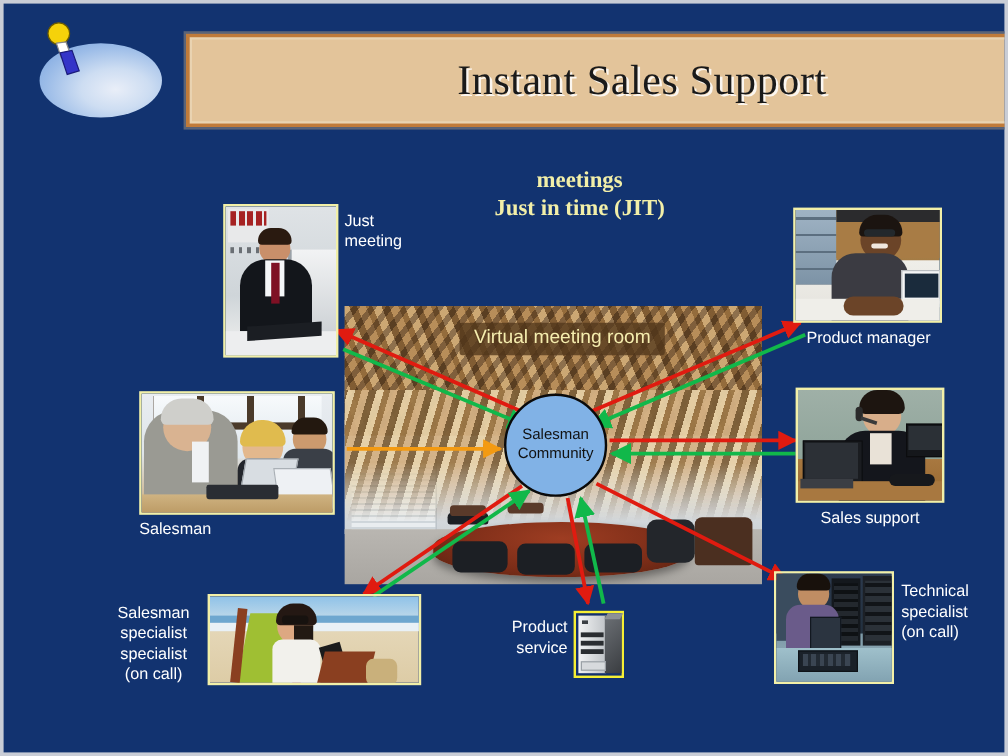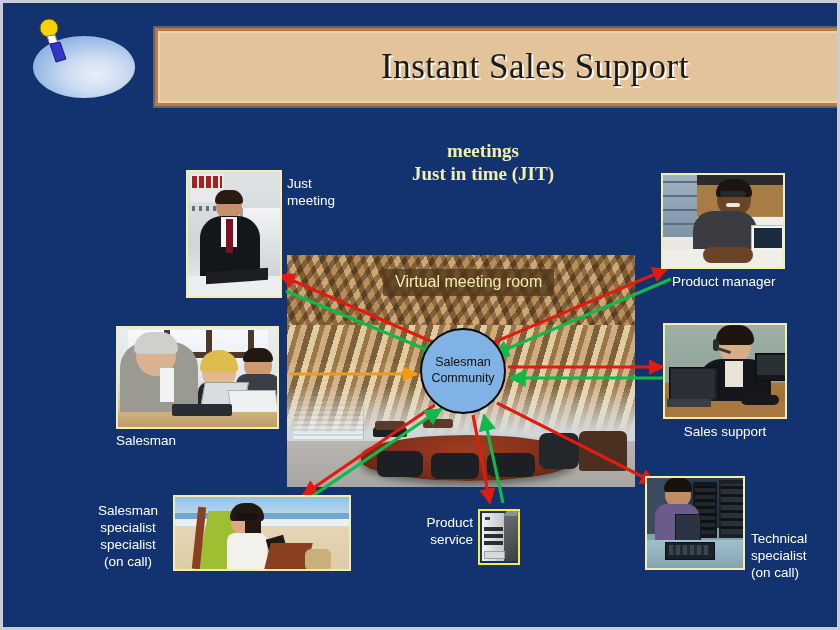--- a/index.html
+++ b/index.html
@@ -353,7 +353,7 @@
     <div style="position:absolute;left:18px;top:64px;width:48px;height:16px;background:#1a2129;border:1px solid #0e1318;"></div>
     <div style="position:absolute;left:22px;top:67px;width:40px;height:10px;background:repeating-linear-gradient(90deg,#3a4552 0 4px,#222a33 4px 7px);"></div>
   </div>
-  <div class="lbl" style="left:748px;top:528px;width:86px;">
+  <div class="lbl" style="left:748px;top:482px;width:86px;">
     <div>Technical</div>
     <div>specialist</div>
     <div>(on call)</div>

